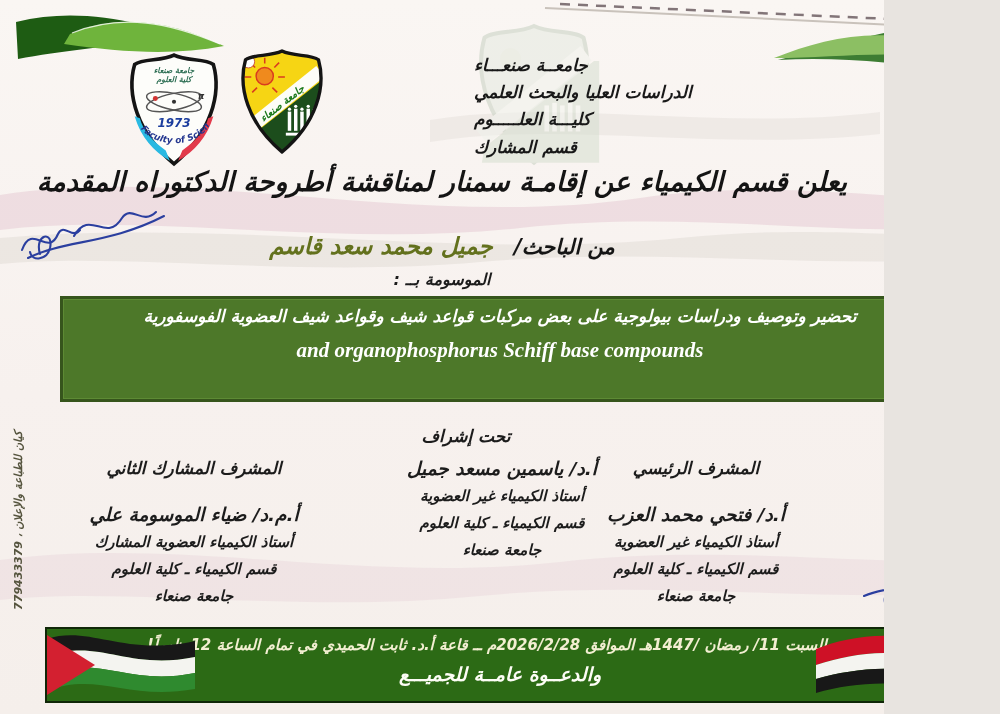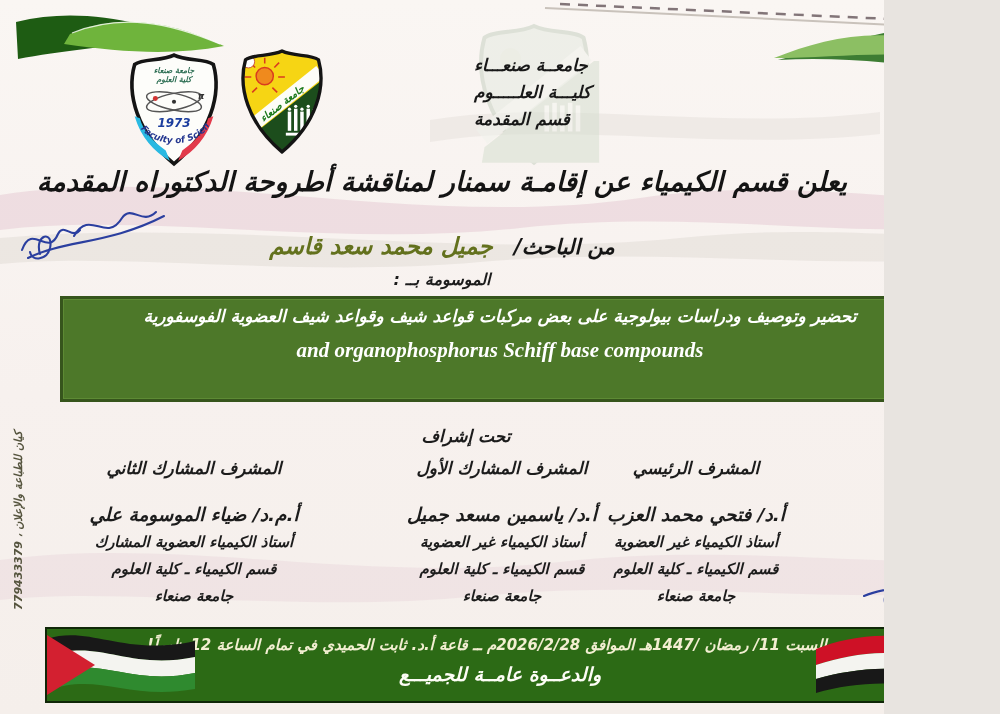--- a/index.html
+++ b/index.html
@@ -155,6 +155,7 @@
 
   <div class="abs hdr">
     <div>جامعــة صنعـــاء</div>
+    <div>الدراسات العليا والبحث العلمي</div>
     <div>كليـــة العلـــــوم</div>
     <div>قسم المقدمة</div>
   </div>

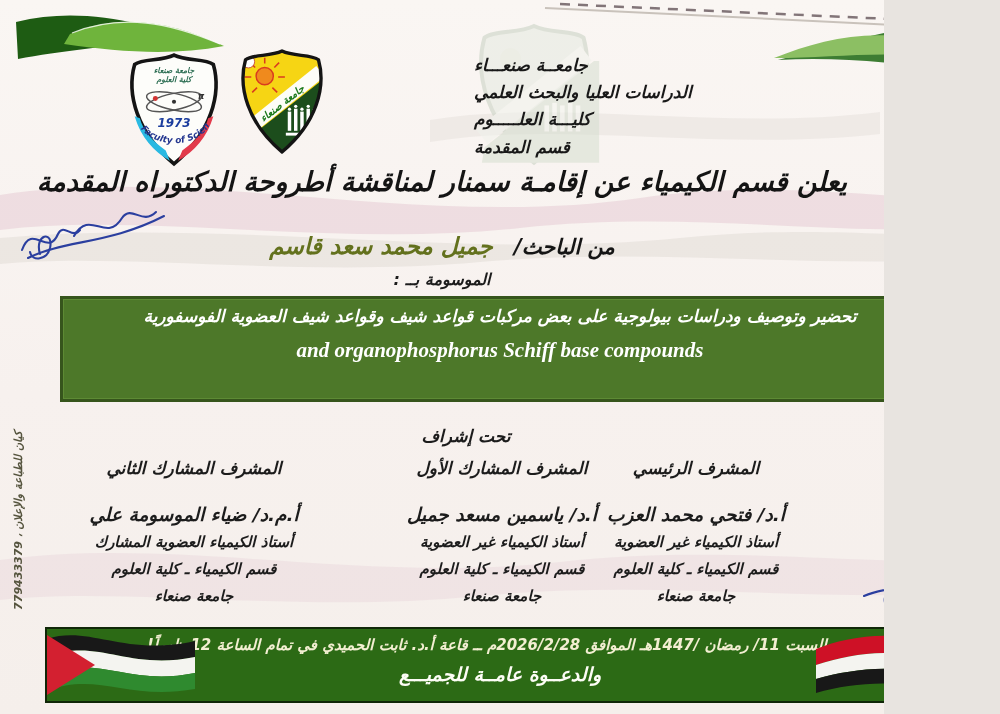--- a/index.html
+++ b/index.html
@@ -157,7 +157,7 @@
     <div>جامعــة صنعـــاء</div>
     <div>الدراسات العليا والبحث العلمي</div>
     <div>كليـــة العلـــــوم</div>
-    <div>قسم المقدمة</div>
+    <div>قسم المشارك</div>
   </div>
 
   <div class="abs headline">يعلن قسم الكيمياء عن إقامـة سمنار لمناقشة أطروحة الدكتوراه المقدمة</div>

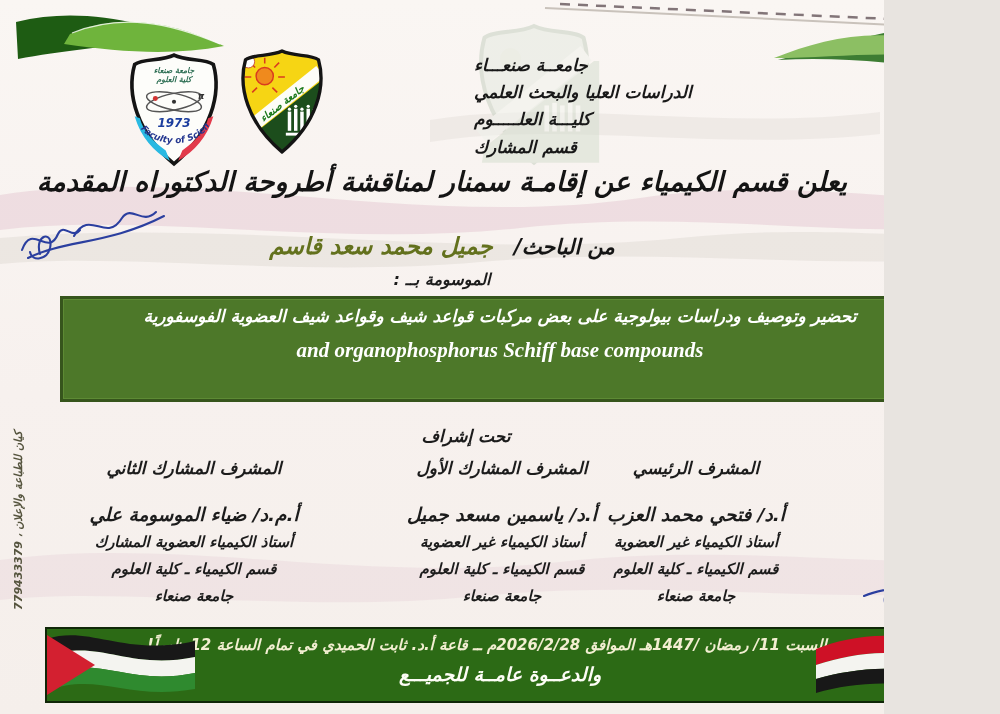--- a/index.html
+++ b/index.html
@@ -194,7 +194,6 @@
   </div>
 
   <div class="abs supv-col col-first">
-    <div class="role">المشرف المشارك الأول</div>
     <div class="name">أ.د/ ياسمين مسعد جميل</div>
     <div class="line">أستاذ الكيمياء غير العضوية</div>
     <div class="line">قسم الكيمياء ـ كلية العلوم</div>

